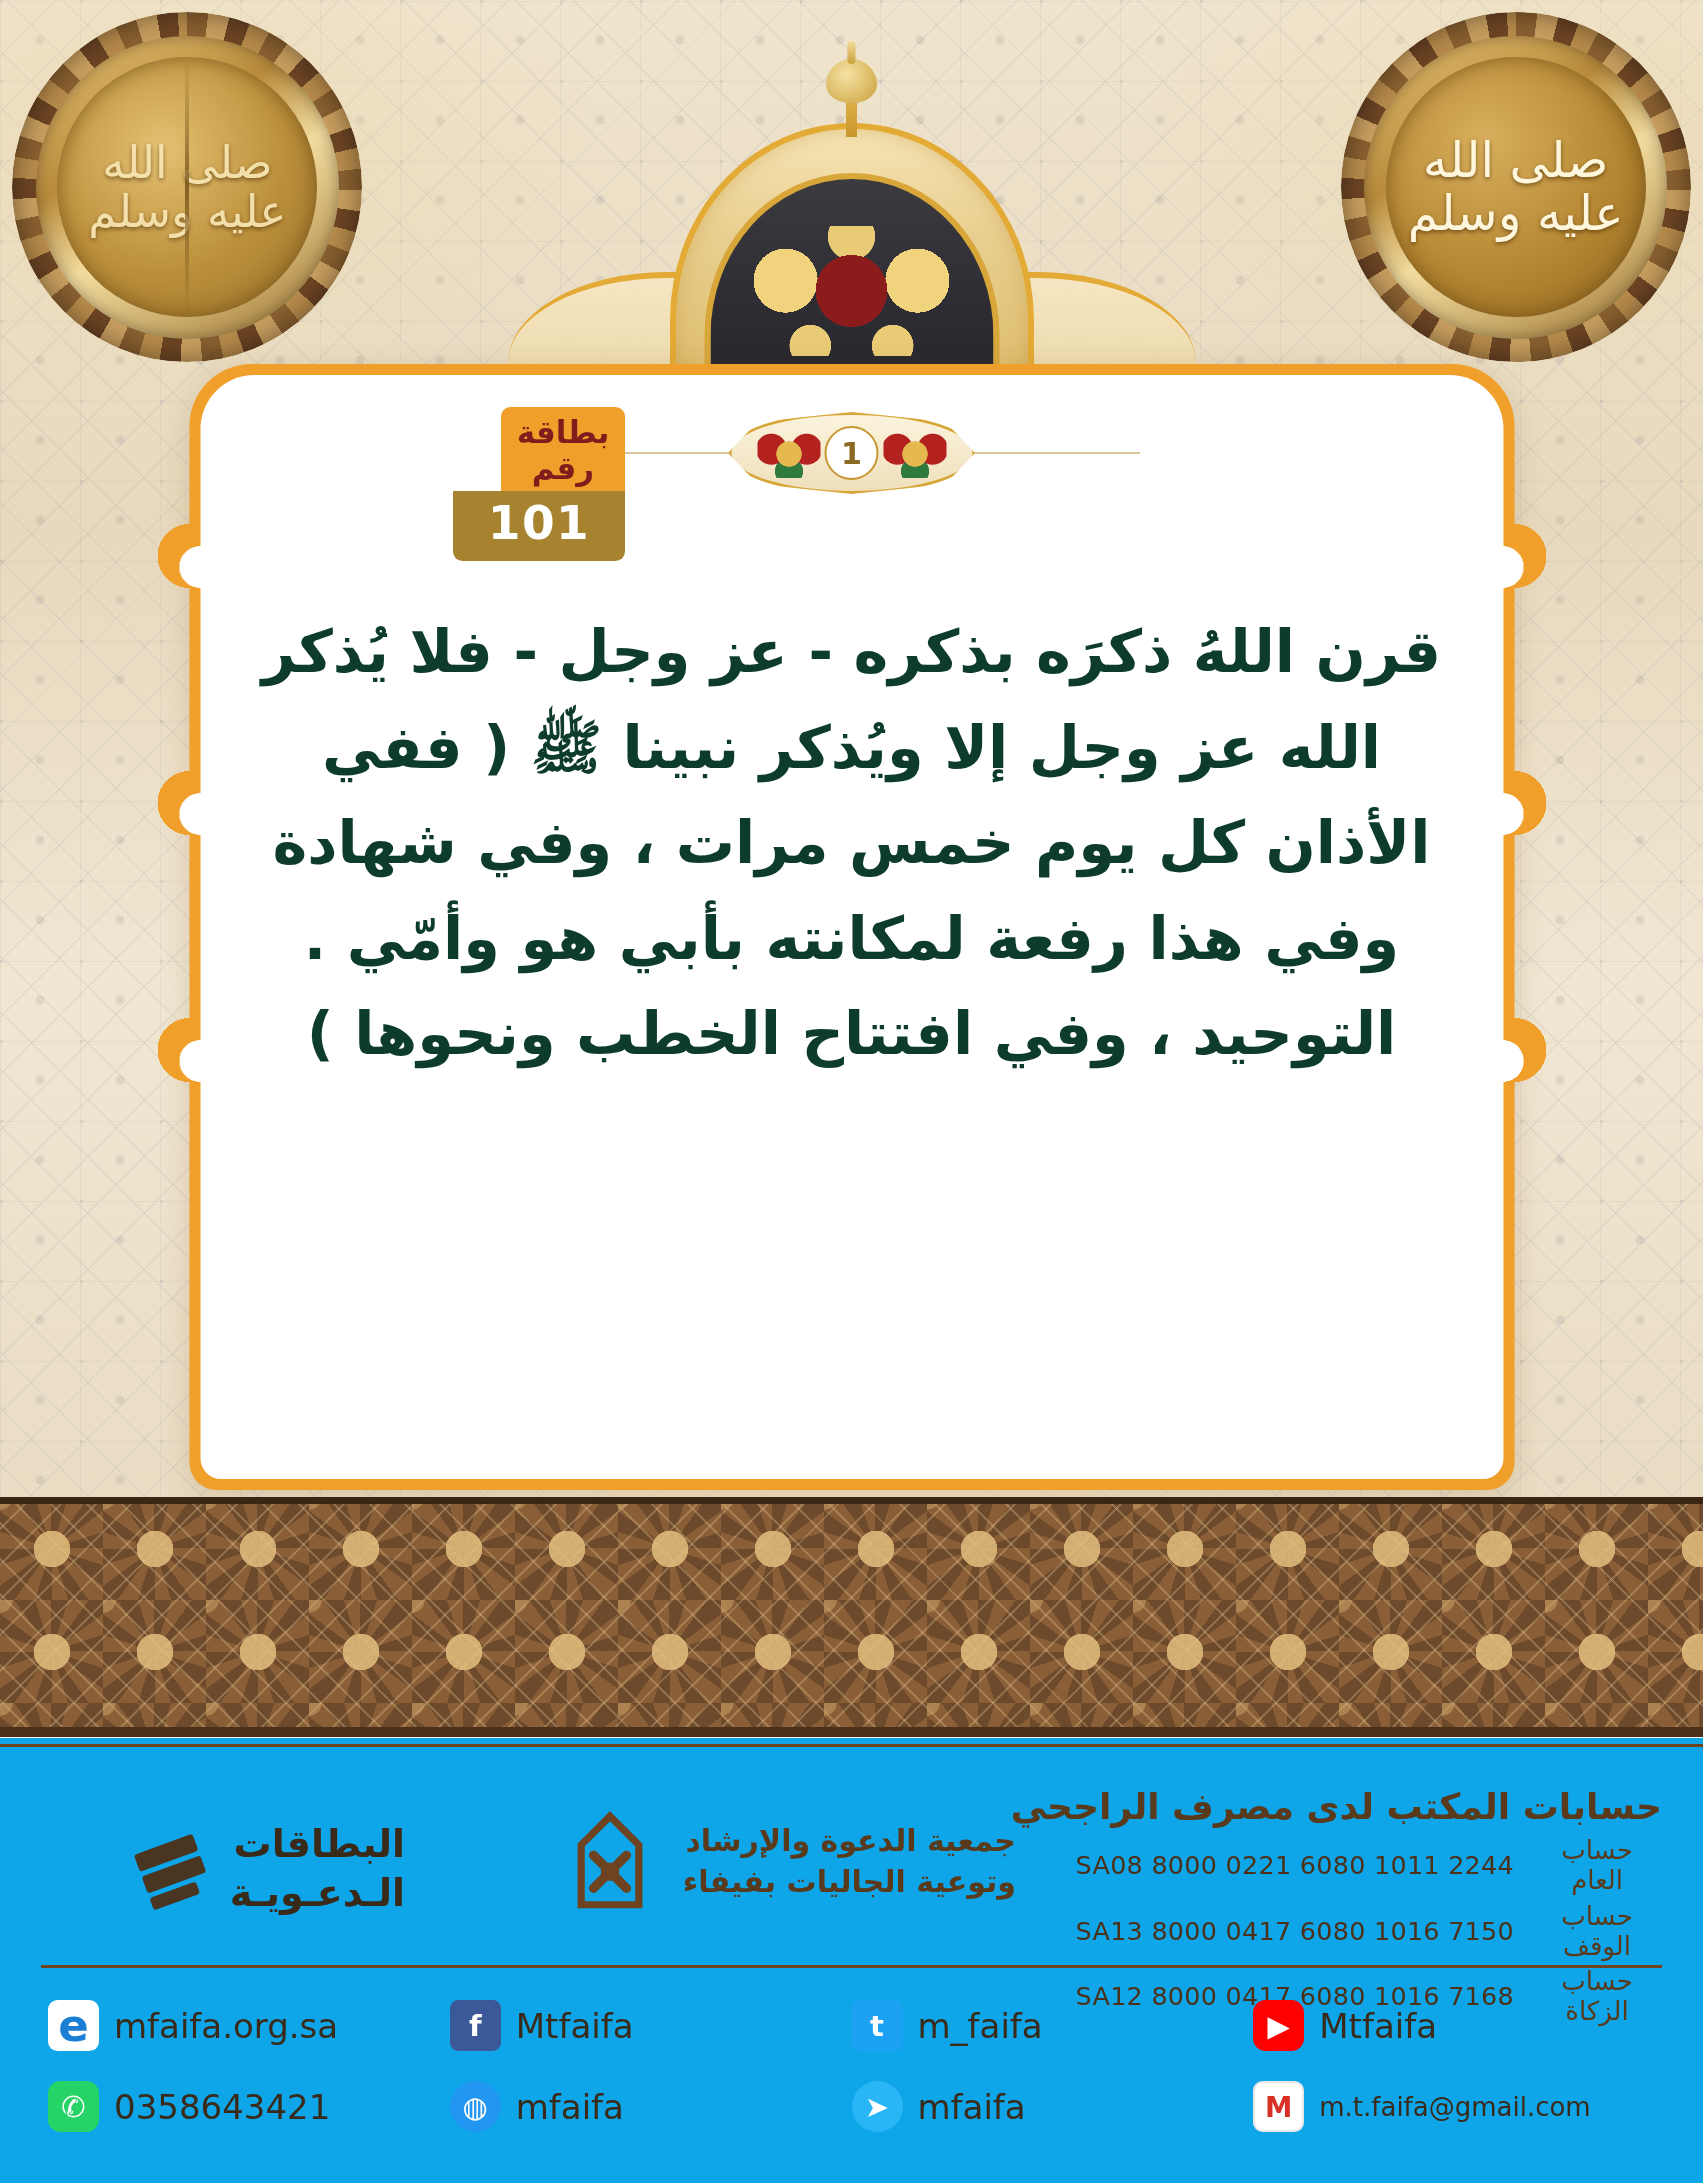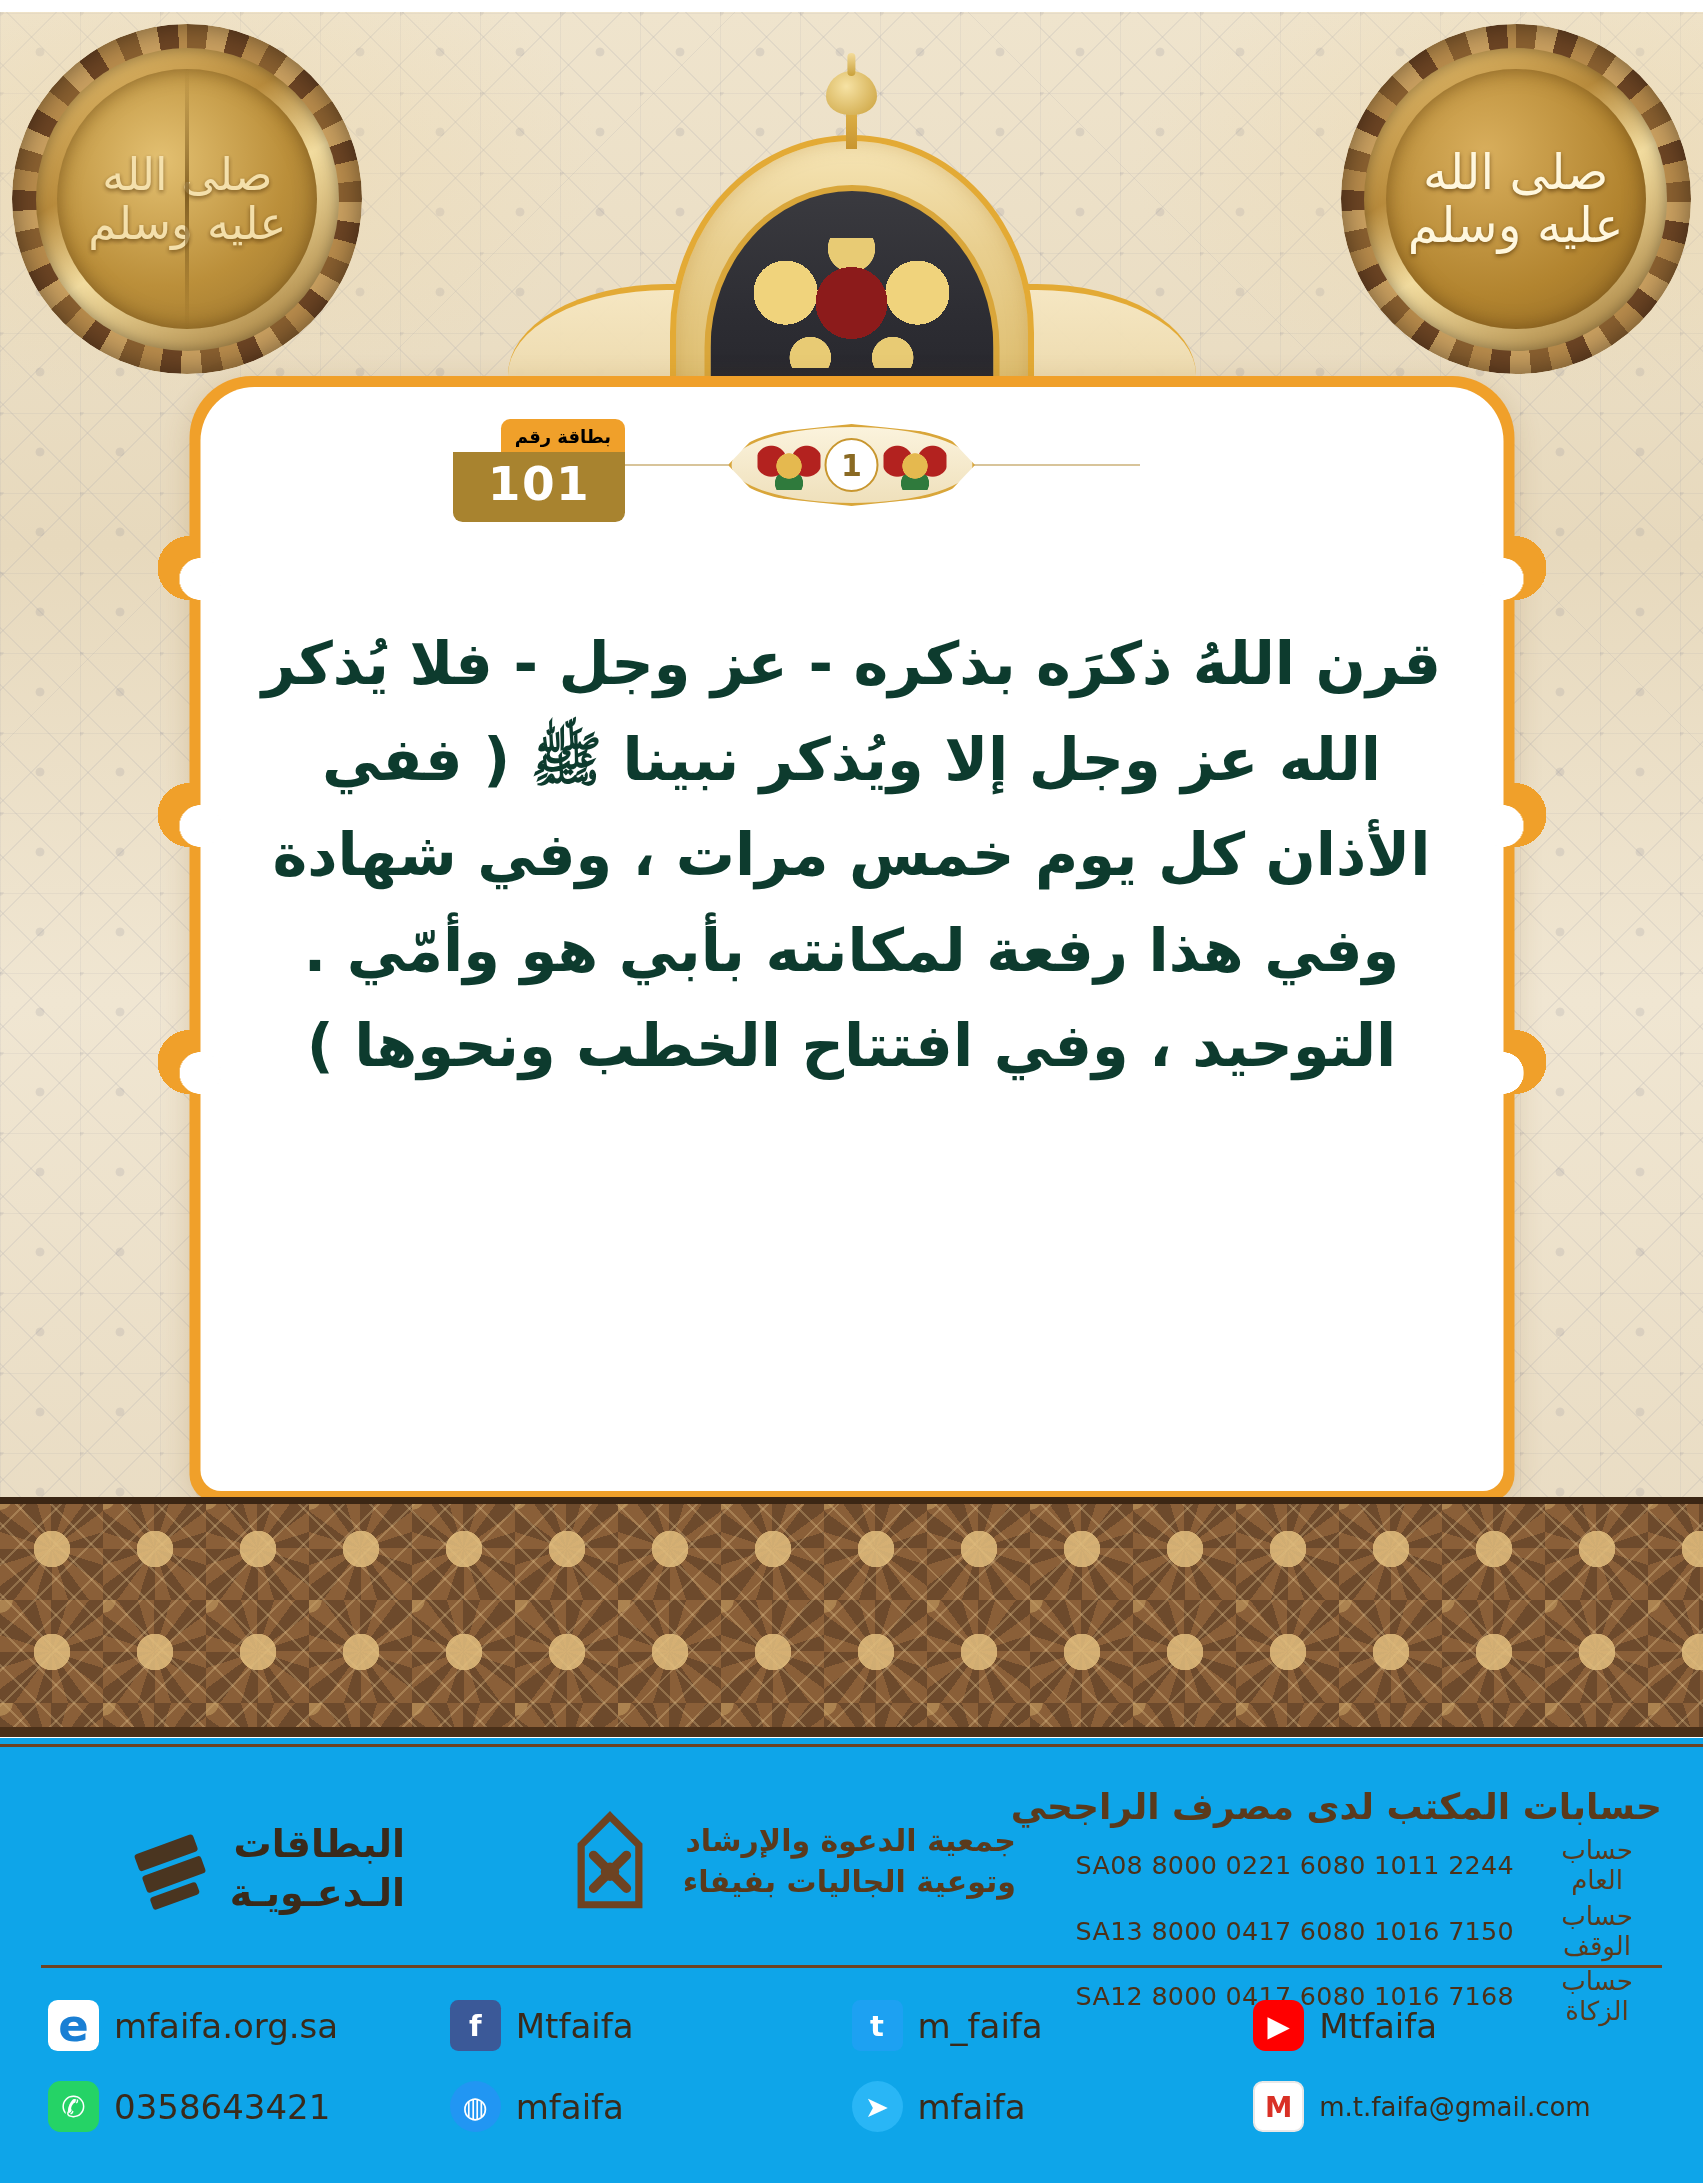--- a/index.html
+++ b/index.html
@@ -23,7 +23,7 @@
   
   .top-area {
     position: absolute;
-    left: 0; top: 12px;
+    left: 0; top: 0;
     width: 1703px;
     height: 1522px;
     background:

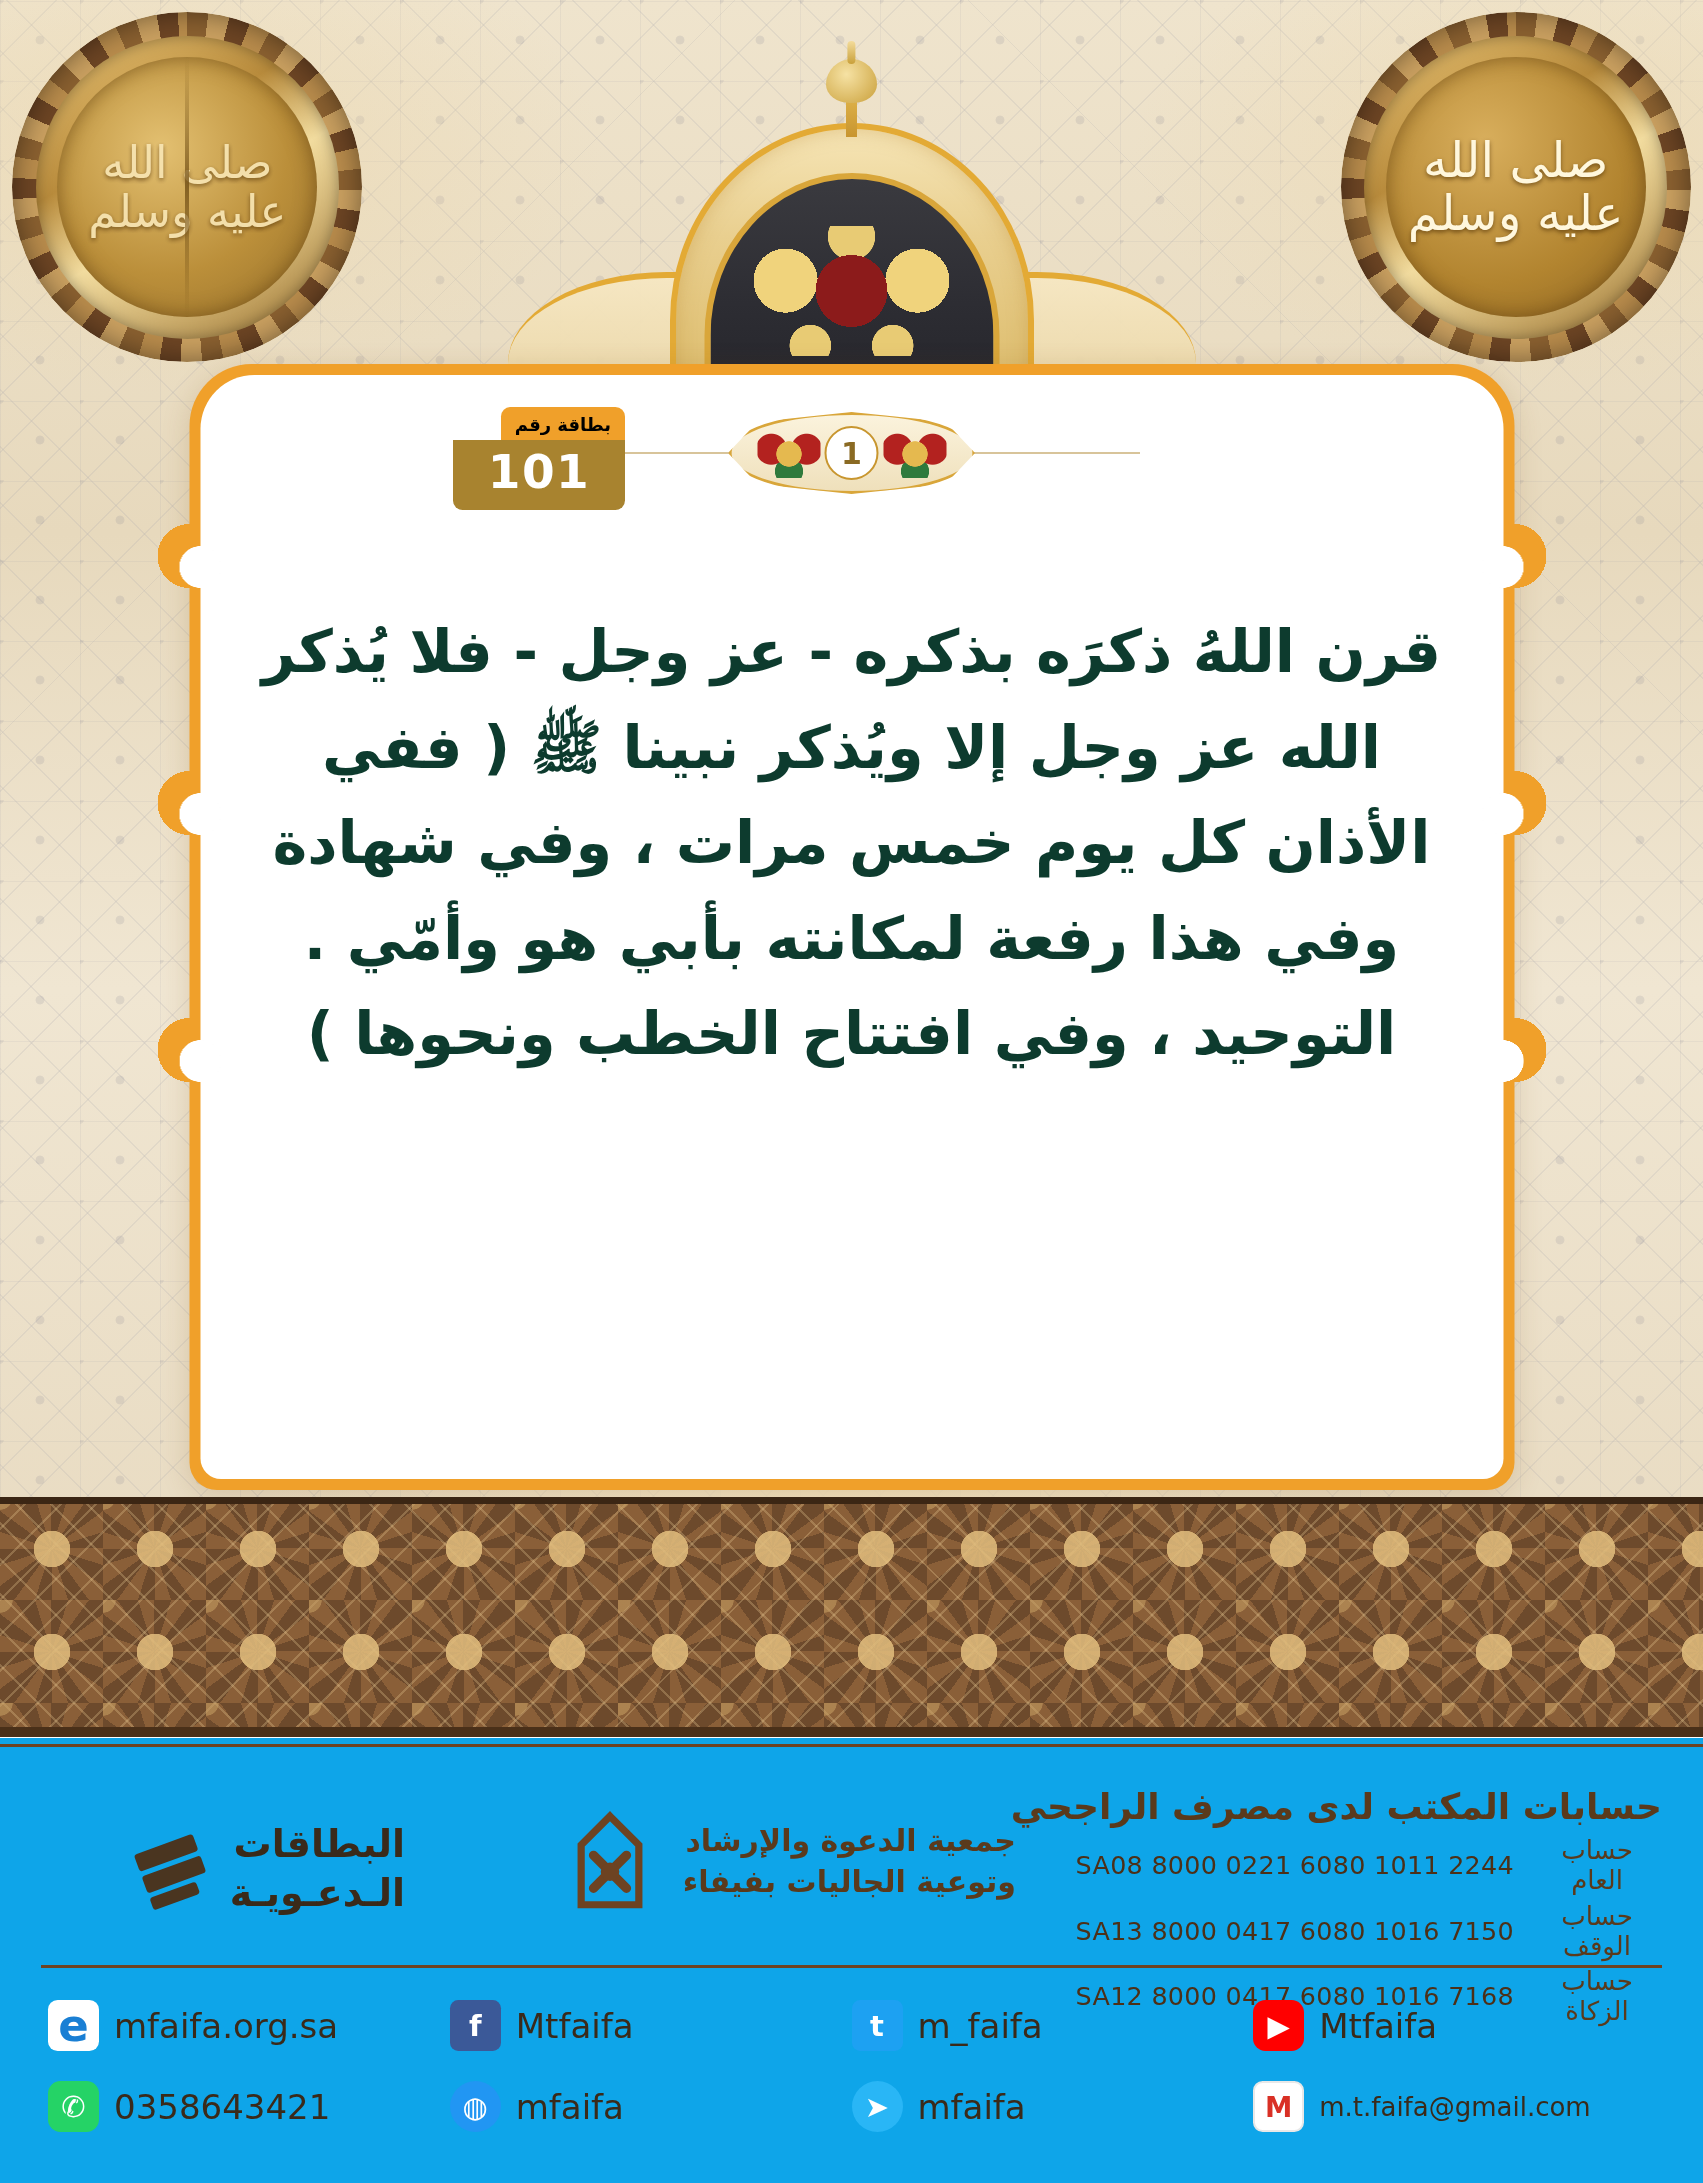--- a/index.html
+++ b/index.html
@@ -252,8 +252,8 @@
   }
   .badge-top {
     background: #f0a02a;
-    color: #000000;
-    font-size: 18px;
+    color: #7f1d1d;
+    font-size: 31px;
     font-weight: bold;
     padding: 6.9px 0 5.5px;
     border-radius: 9.6px 9.6px 0 0;

